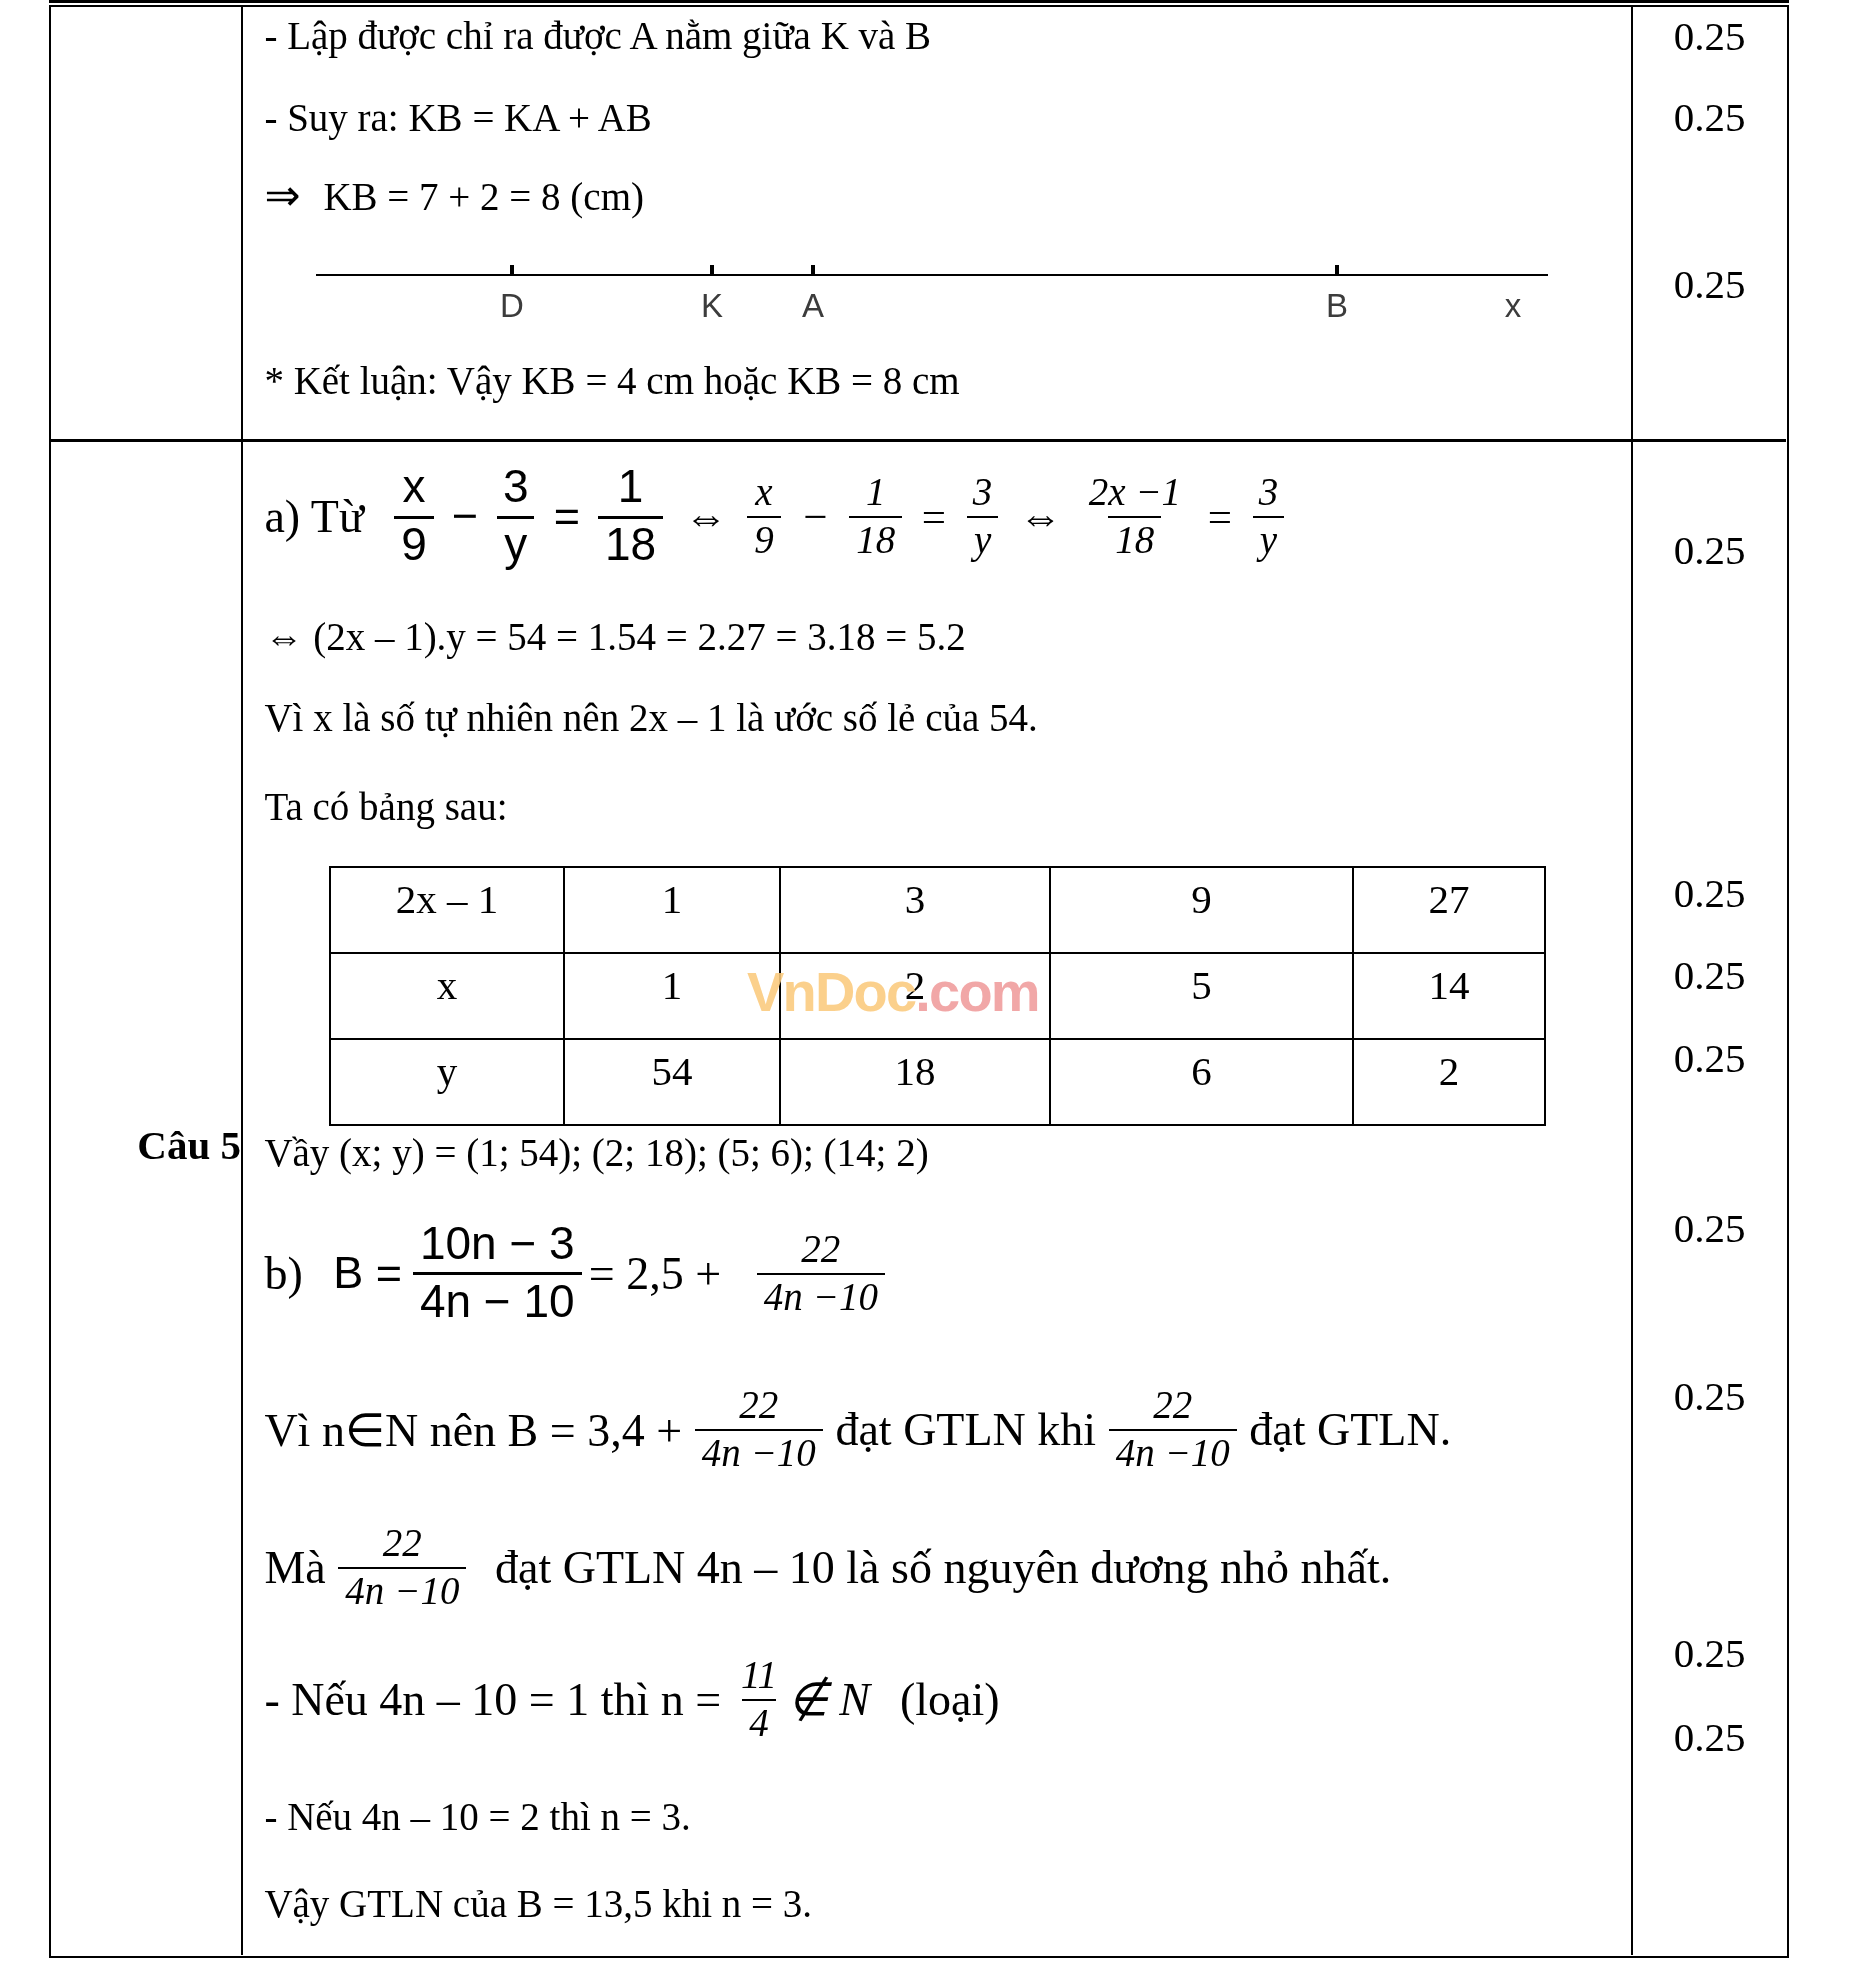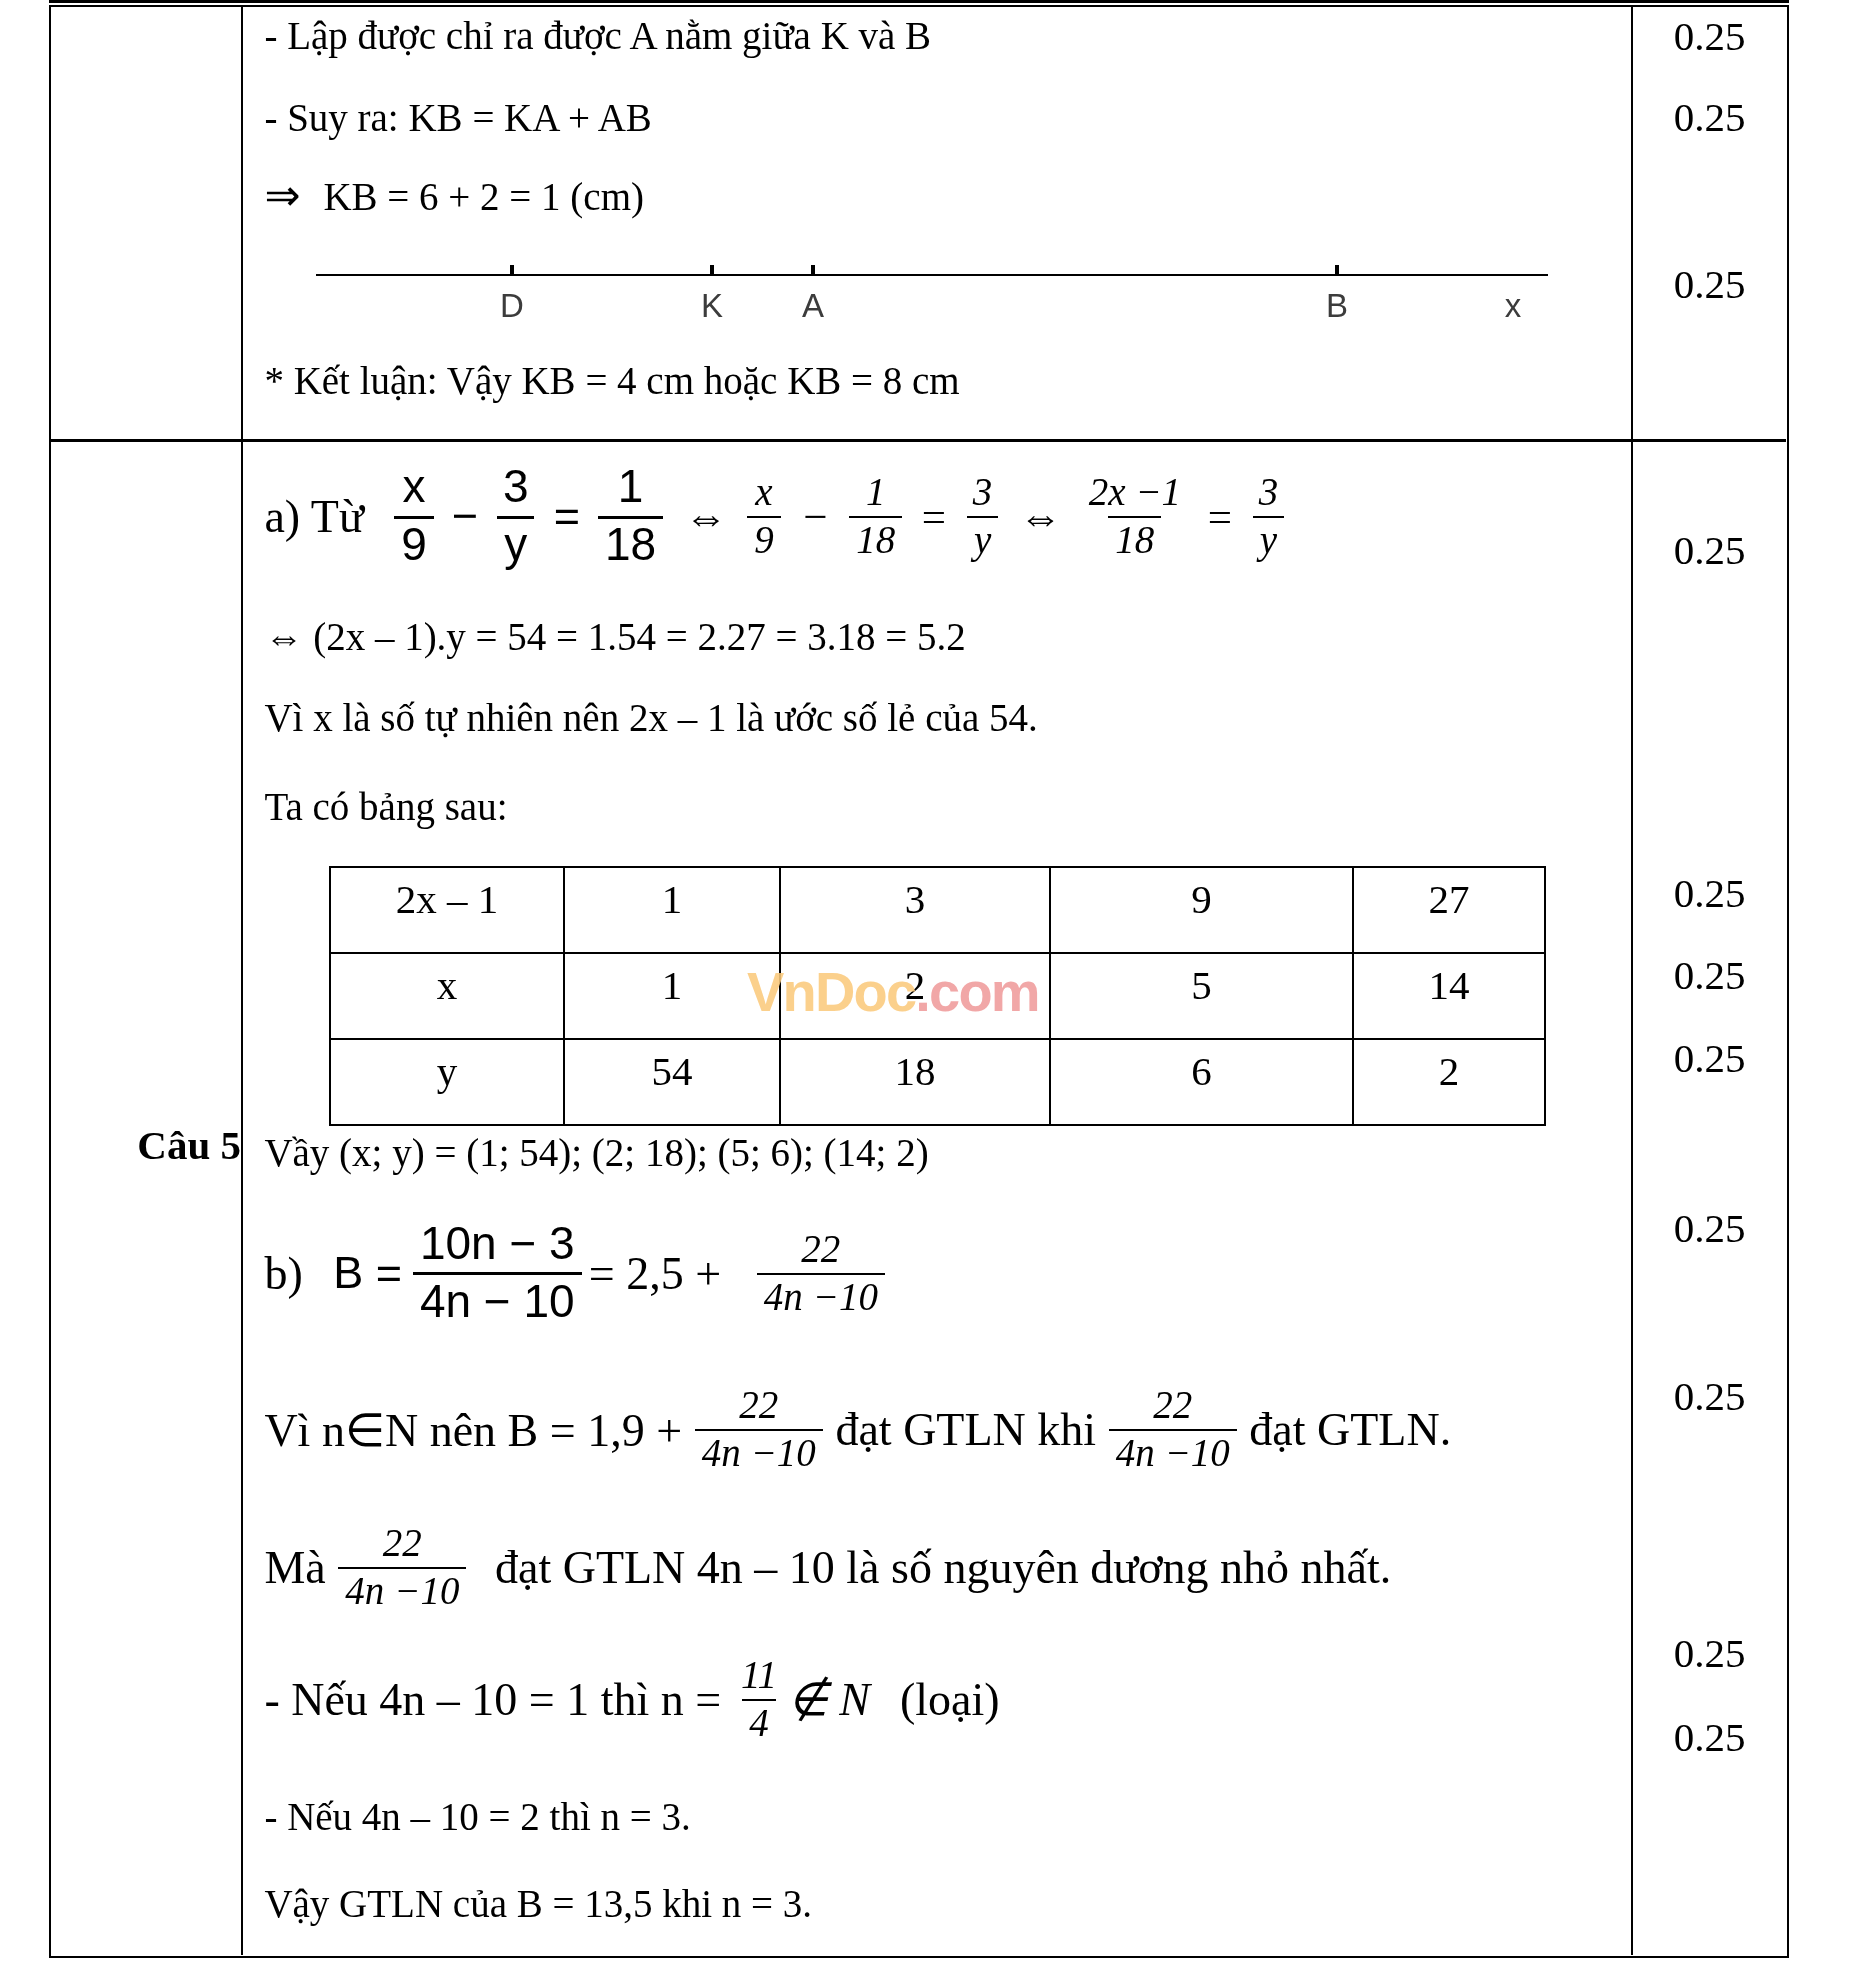--- a/index.html
+++ b/index.html
@@ -83,7 +83,7 @@
       <div class="t indent" style="top:3.6px">- Lập được chỉ ra được A nằm giữa K và B</div>
       <div class="t indent" style="top:85px">- Suy ra: KB = KA + AB</div>
       <div class="t indent" style="top:163px">
-        <span class="op-ser" style="margin:0 23px 0 0">⇒</span><span>KB = 6 + 2 = 1 (cm)</span>
+        <span class="op-ser" style="margin:0 23px 0 0">⇒</span><span>KB = 7 + 2 = 8 (cm)</span>
       </div>
 
       <div class="diagram">

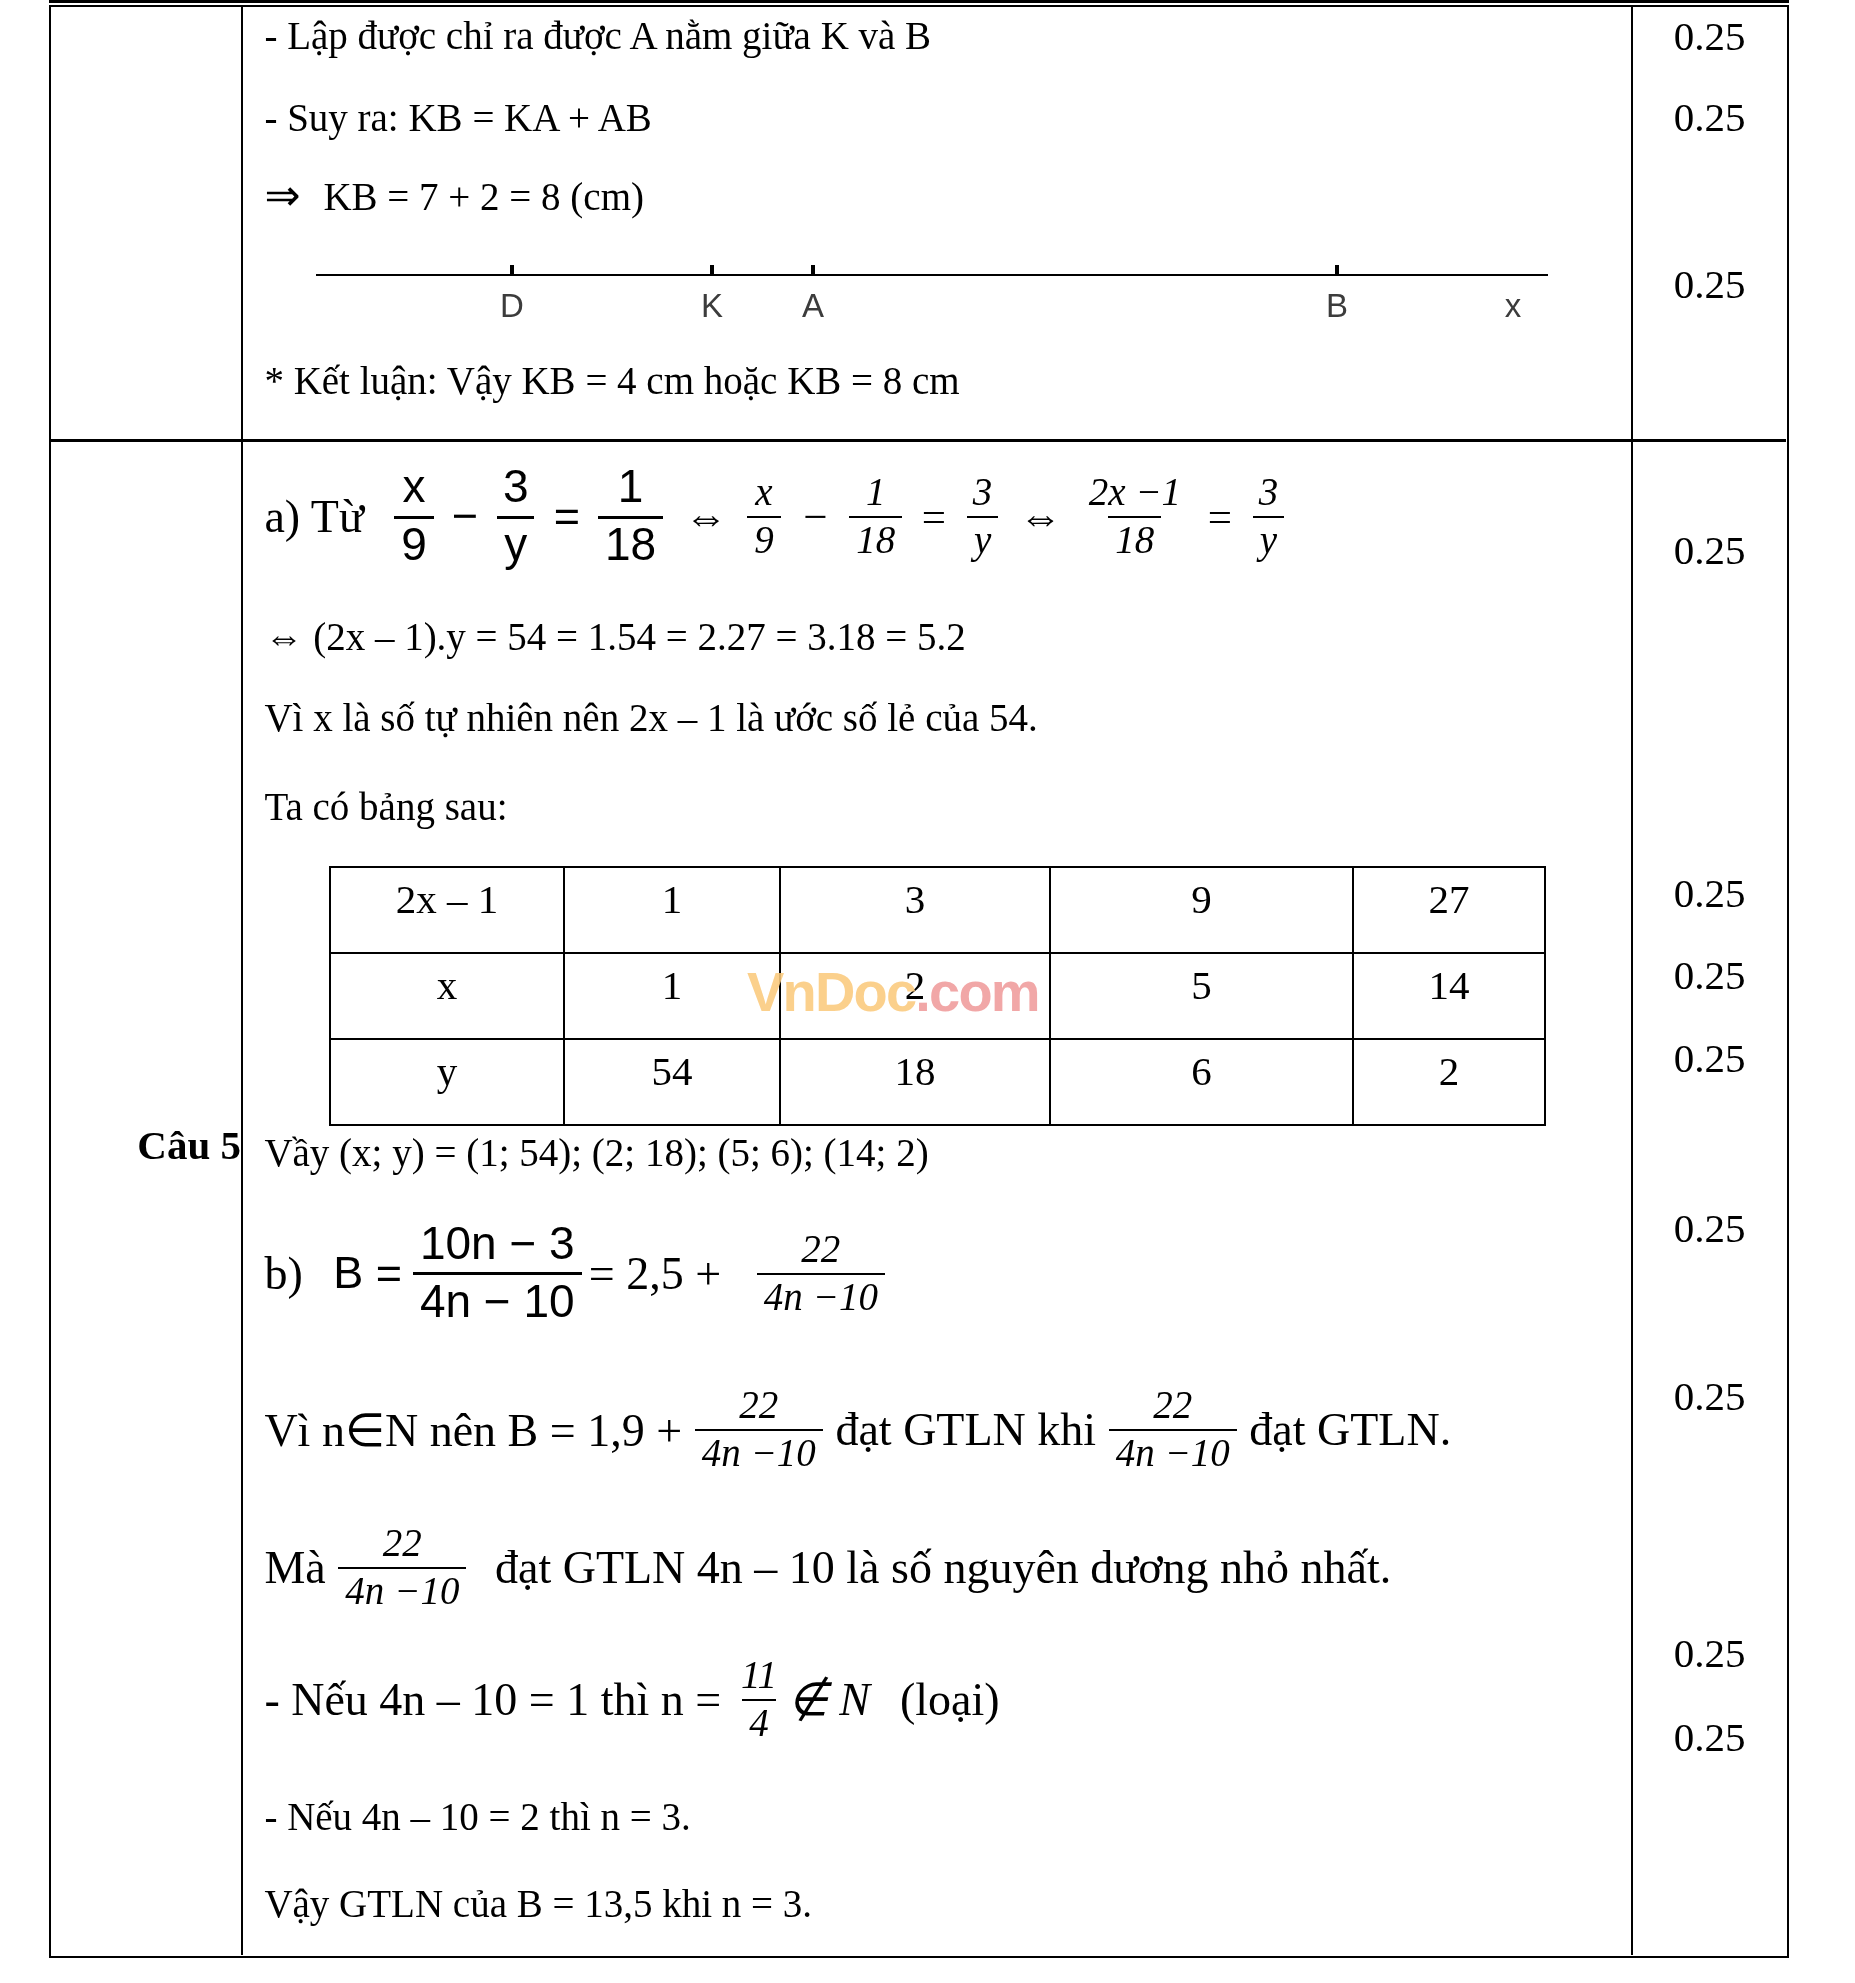--- a/index.html
+++ b/index.html
@@ -206,7 +206,7 @@
       </div>
 
       <div class="flexline" style="left:21.4px; top:921px; height:134px">
-        <span class="ser44">Vì n∈N nên B = 1,9 +</span>
+        <span class="ser44">Vì n∈N nên B = 3,4 +</span>
         <span class="frac frac-ser">
             <span class="num">22</span>
             <span class="den">4n −10</span>

